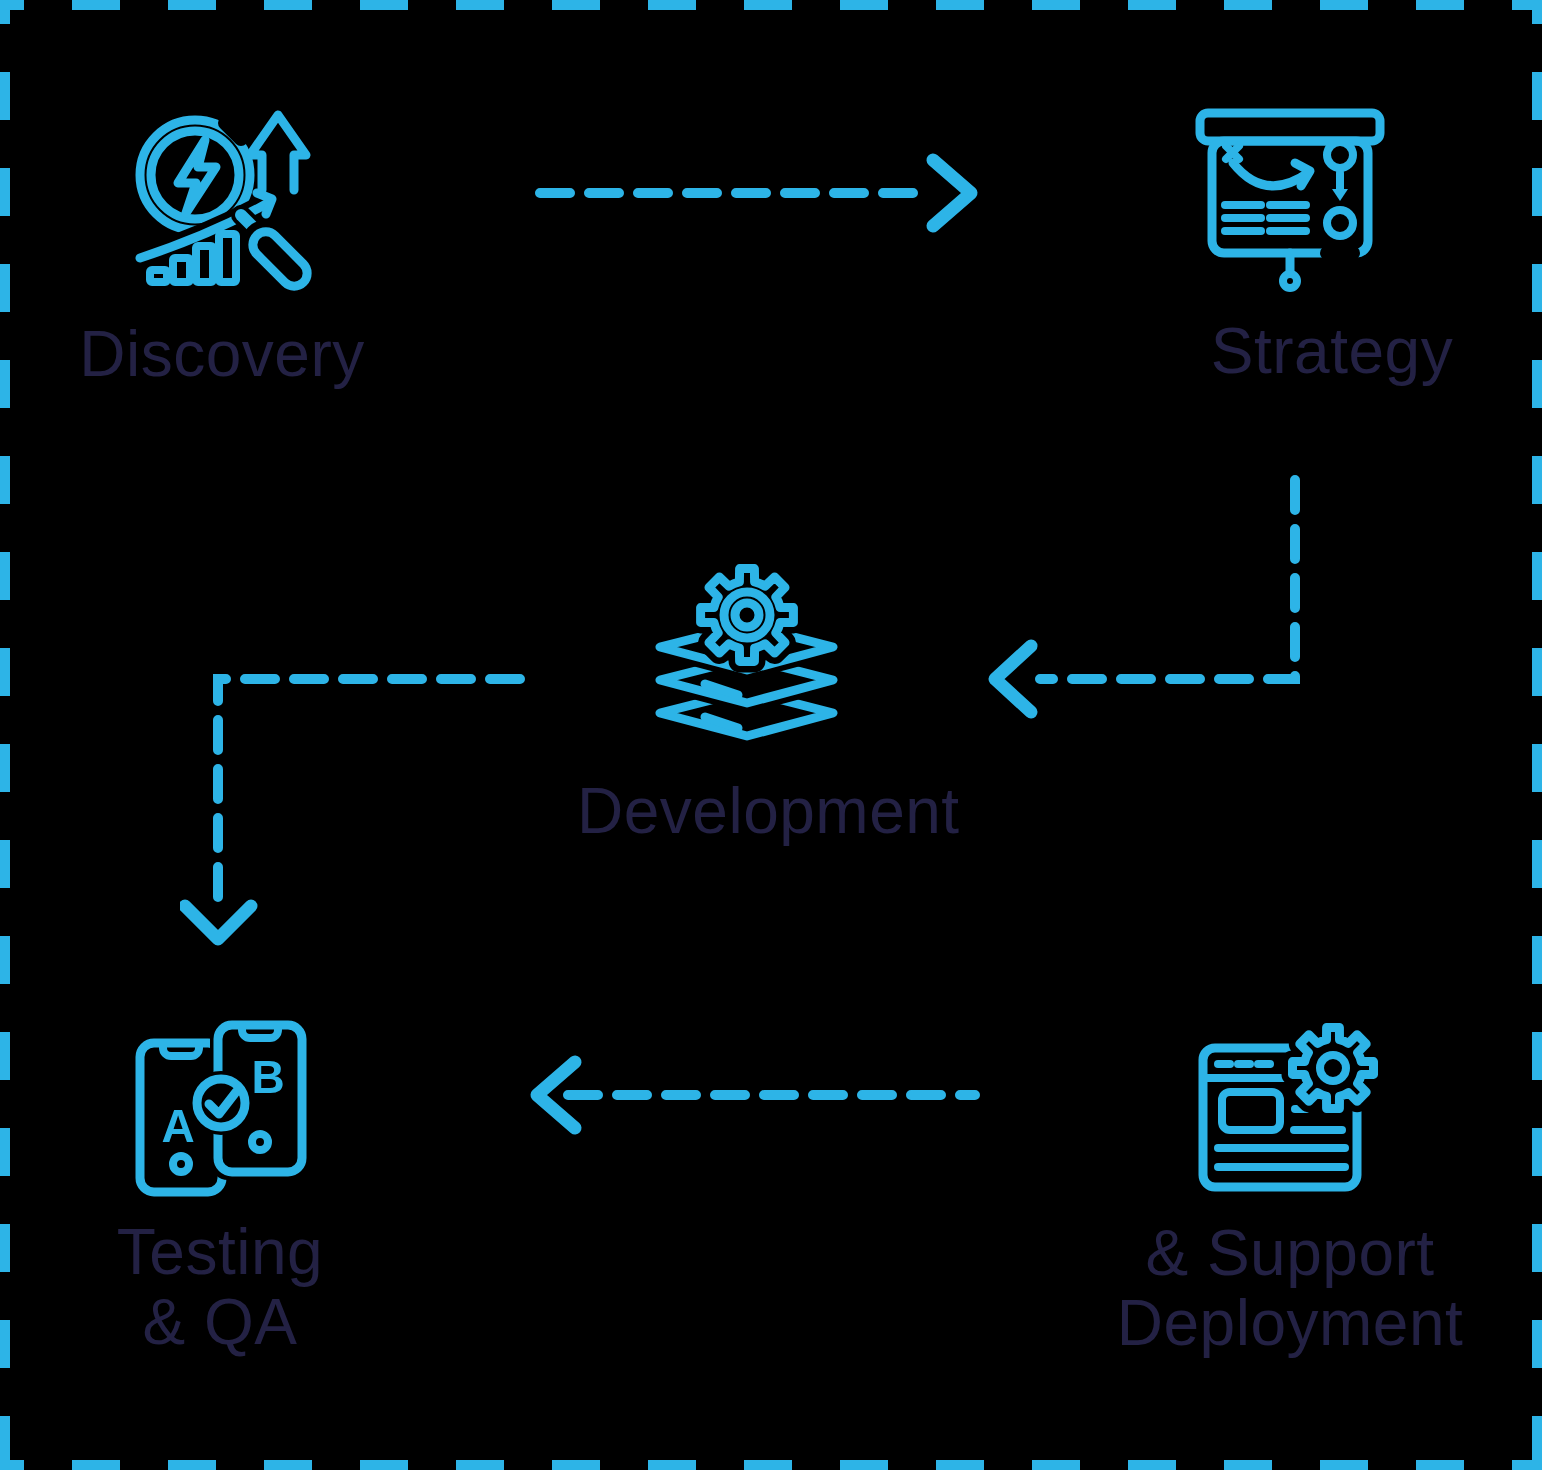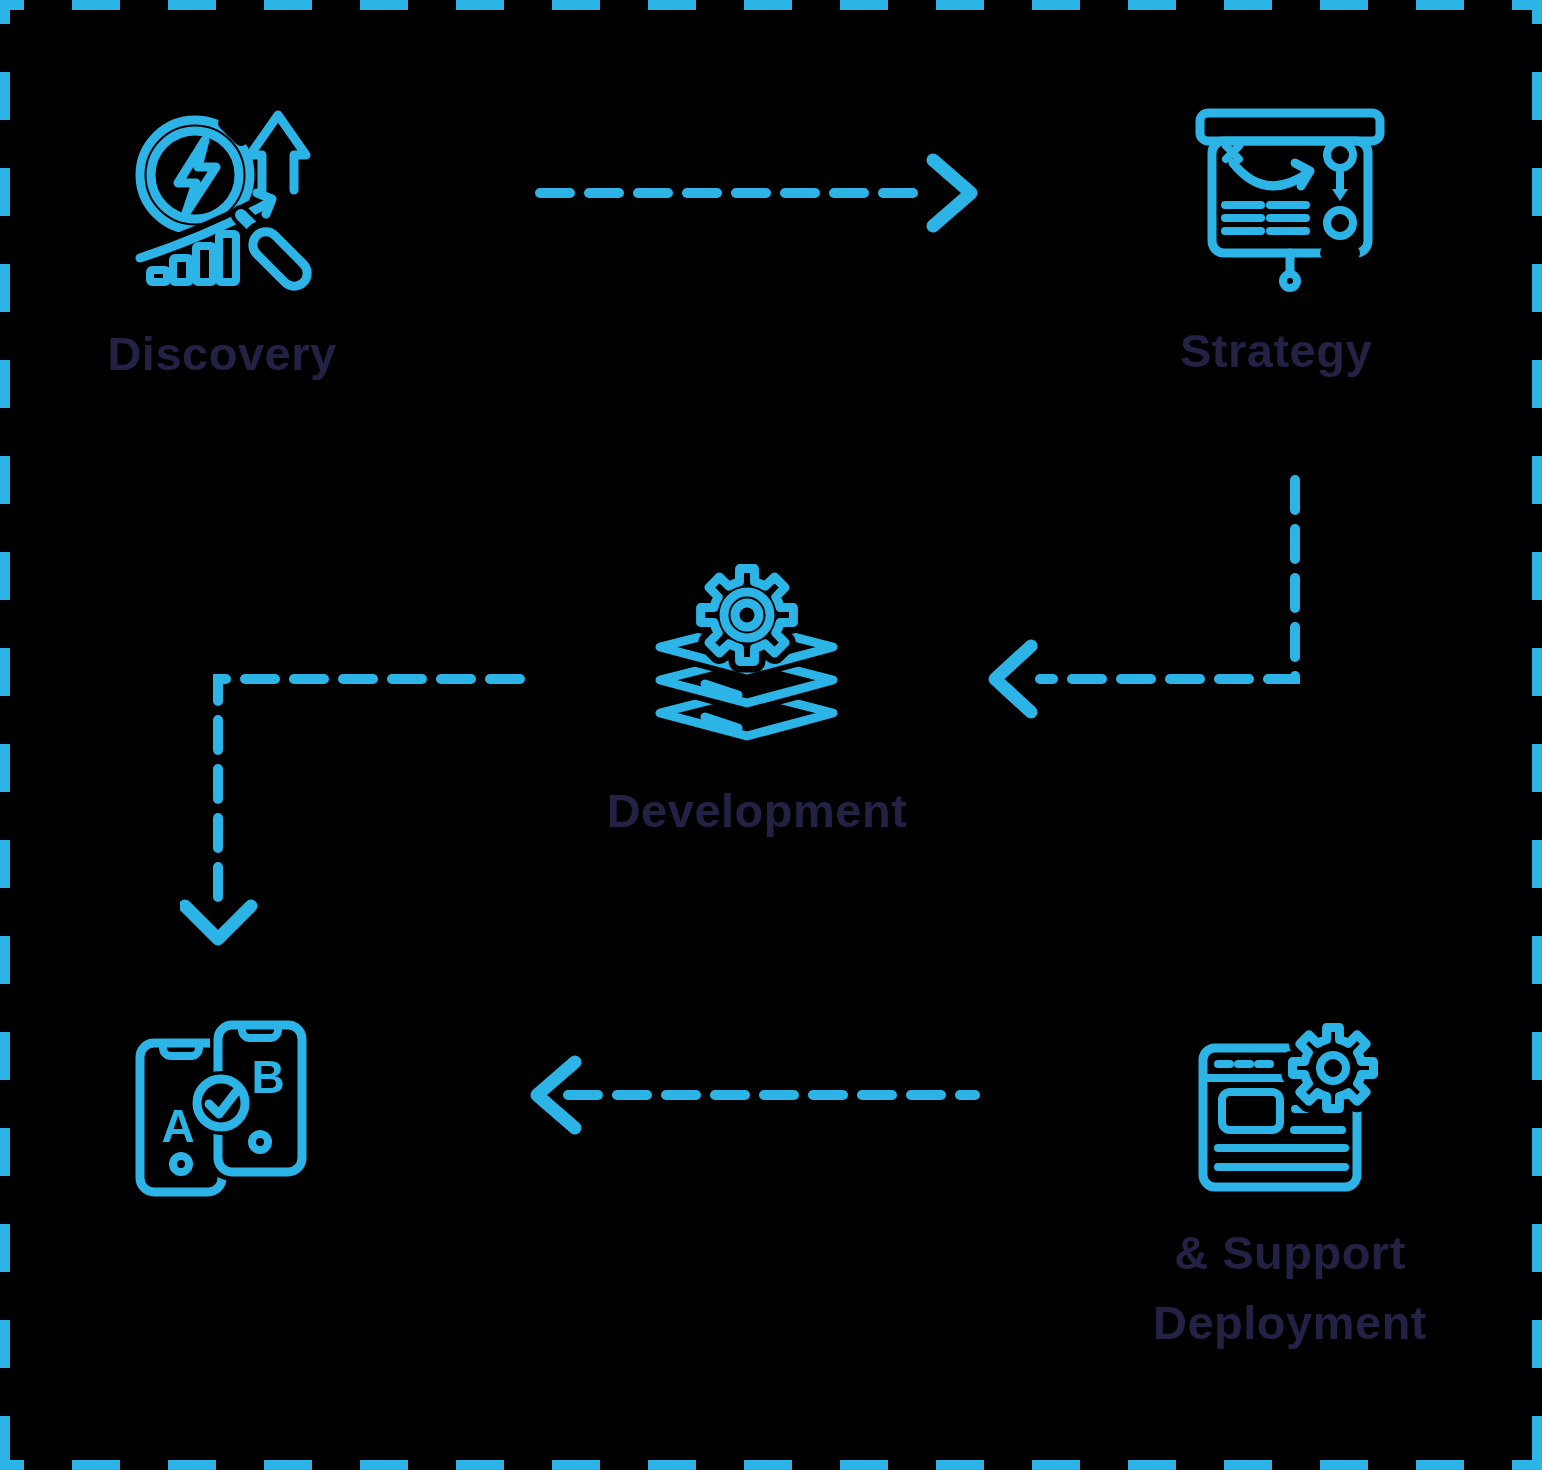--- a/index.html
+++ b/index.html
@@ -33,7 +33,7 @@
   .icon .ltr{fill:currentColor;stroke:none;font:700 46px "Liberation Sans",sans-serif;}
   
   .label{position:absolute;width:360px;text-align:center;color:var(--ink);
-         font-weight:700;font-size:47px;line-height:70px;letter-spacing:.5px;}
+         font-weight:400;font-size:64px;line-height:70px;letter-spacing:.5px;}
   
   .arrow{position:absolute;color:var(--accent);}
   .dash{stroke:currentColor;stroke-width:10;stroke-dasharray:30 19;stroke-linecap:round;fill:none;}

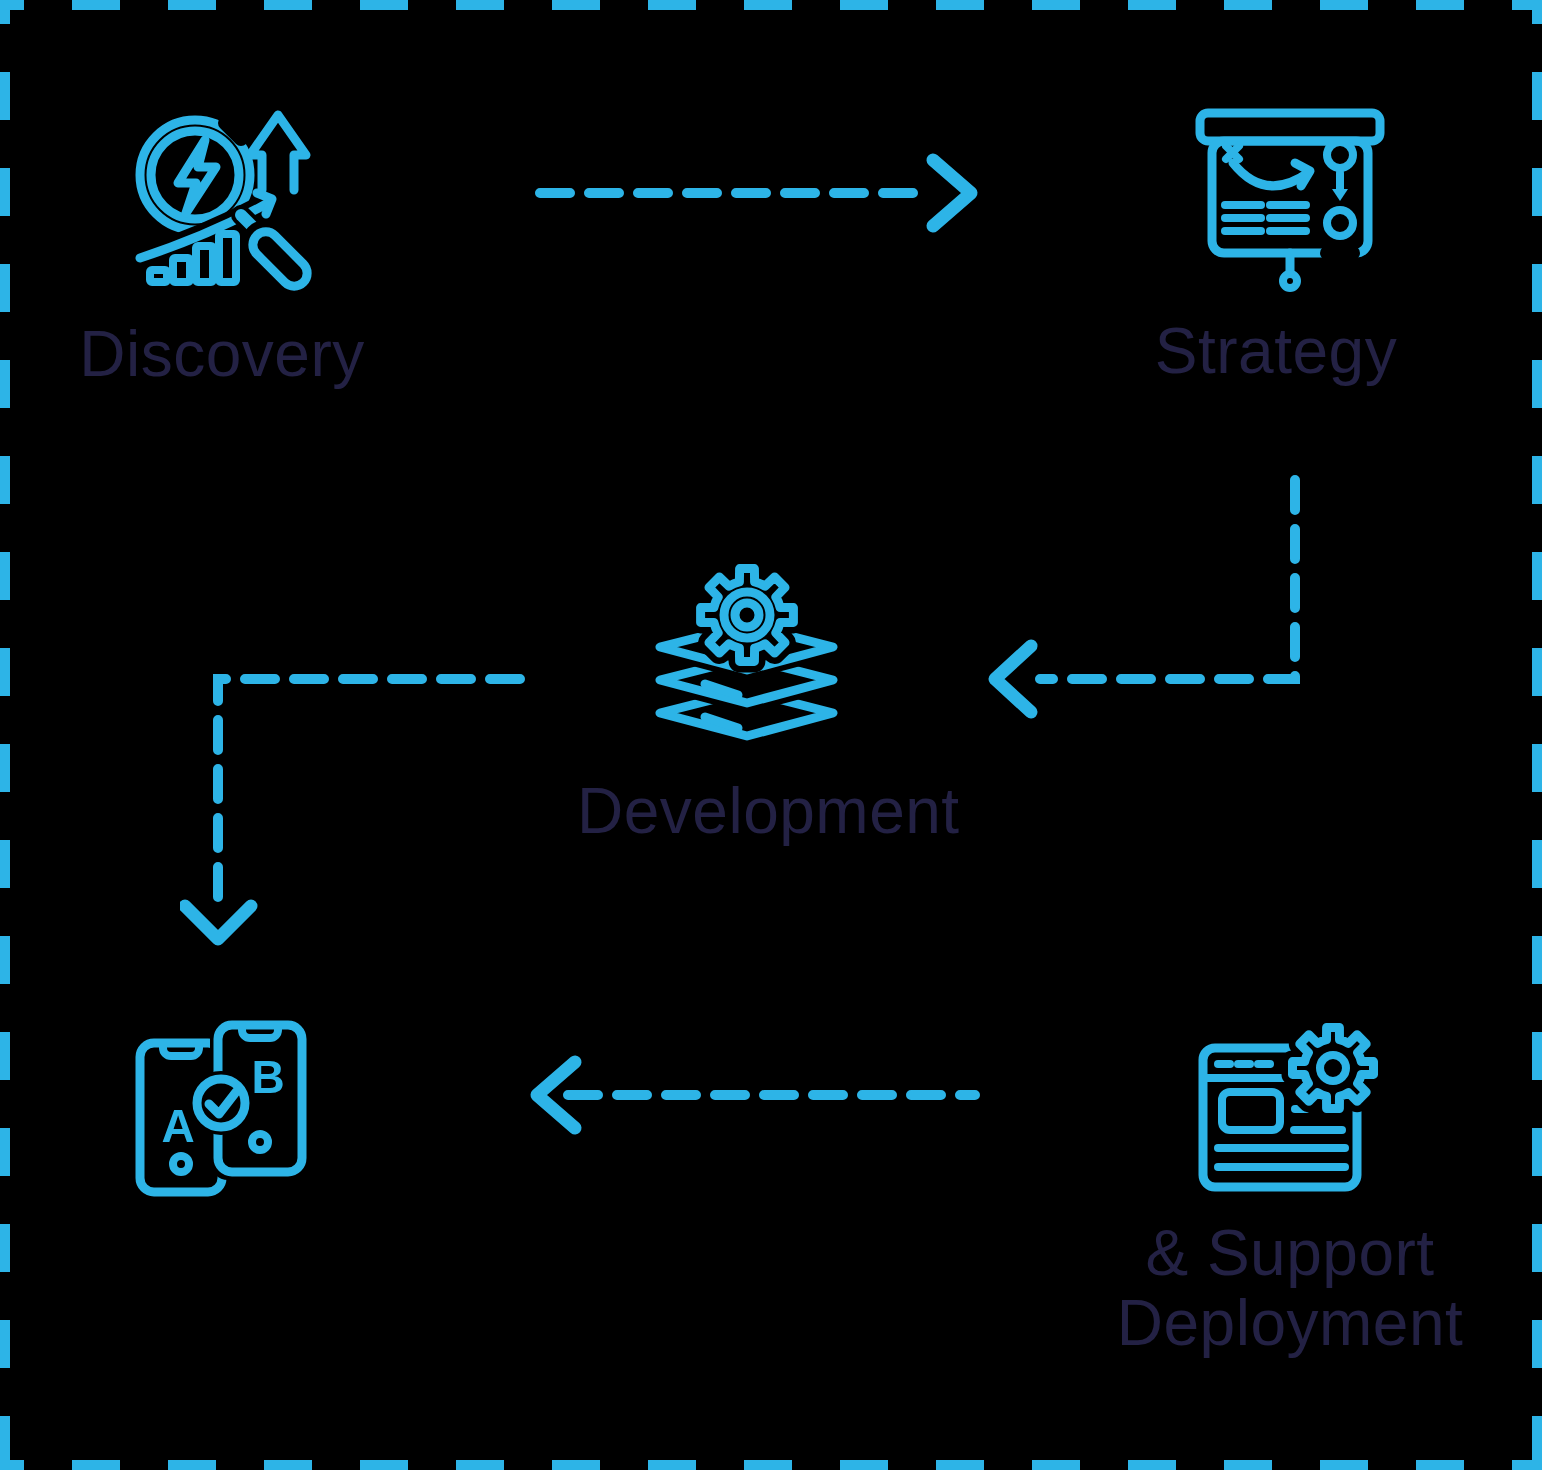--- a/index.html
+++ b/index.html
@@ -144,7 +144,7 @@
     <div>Discovery</div>
     <div></div>
   </div>
-  <div class="label" style="left:1096px;top:316px">
+  <div class="label" style="left:1152px;top:316px">
     <div>Strategy</div>
   </div>
   <div class="label" style="left:577px;top:776px">

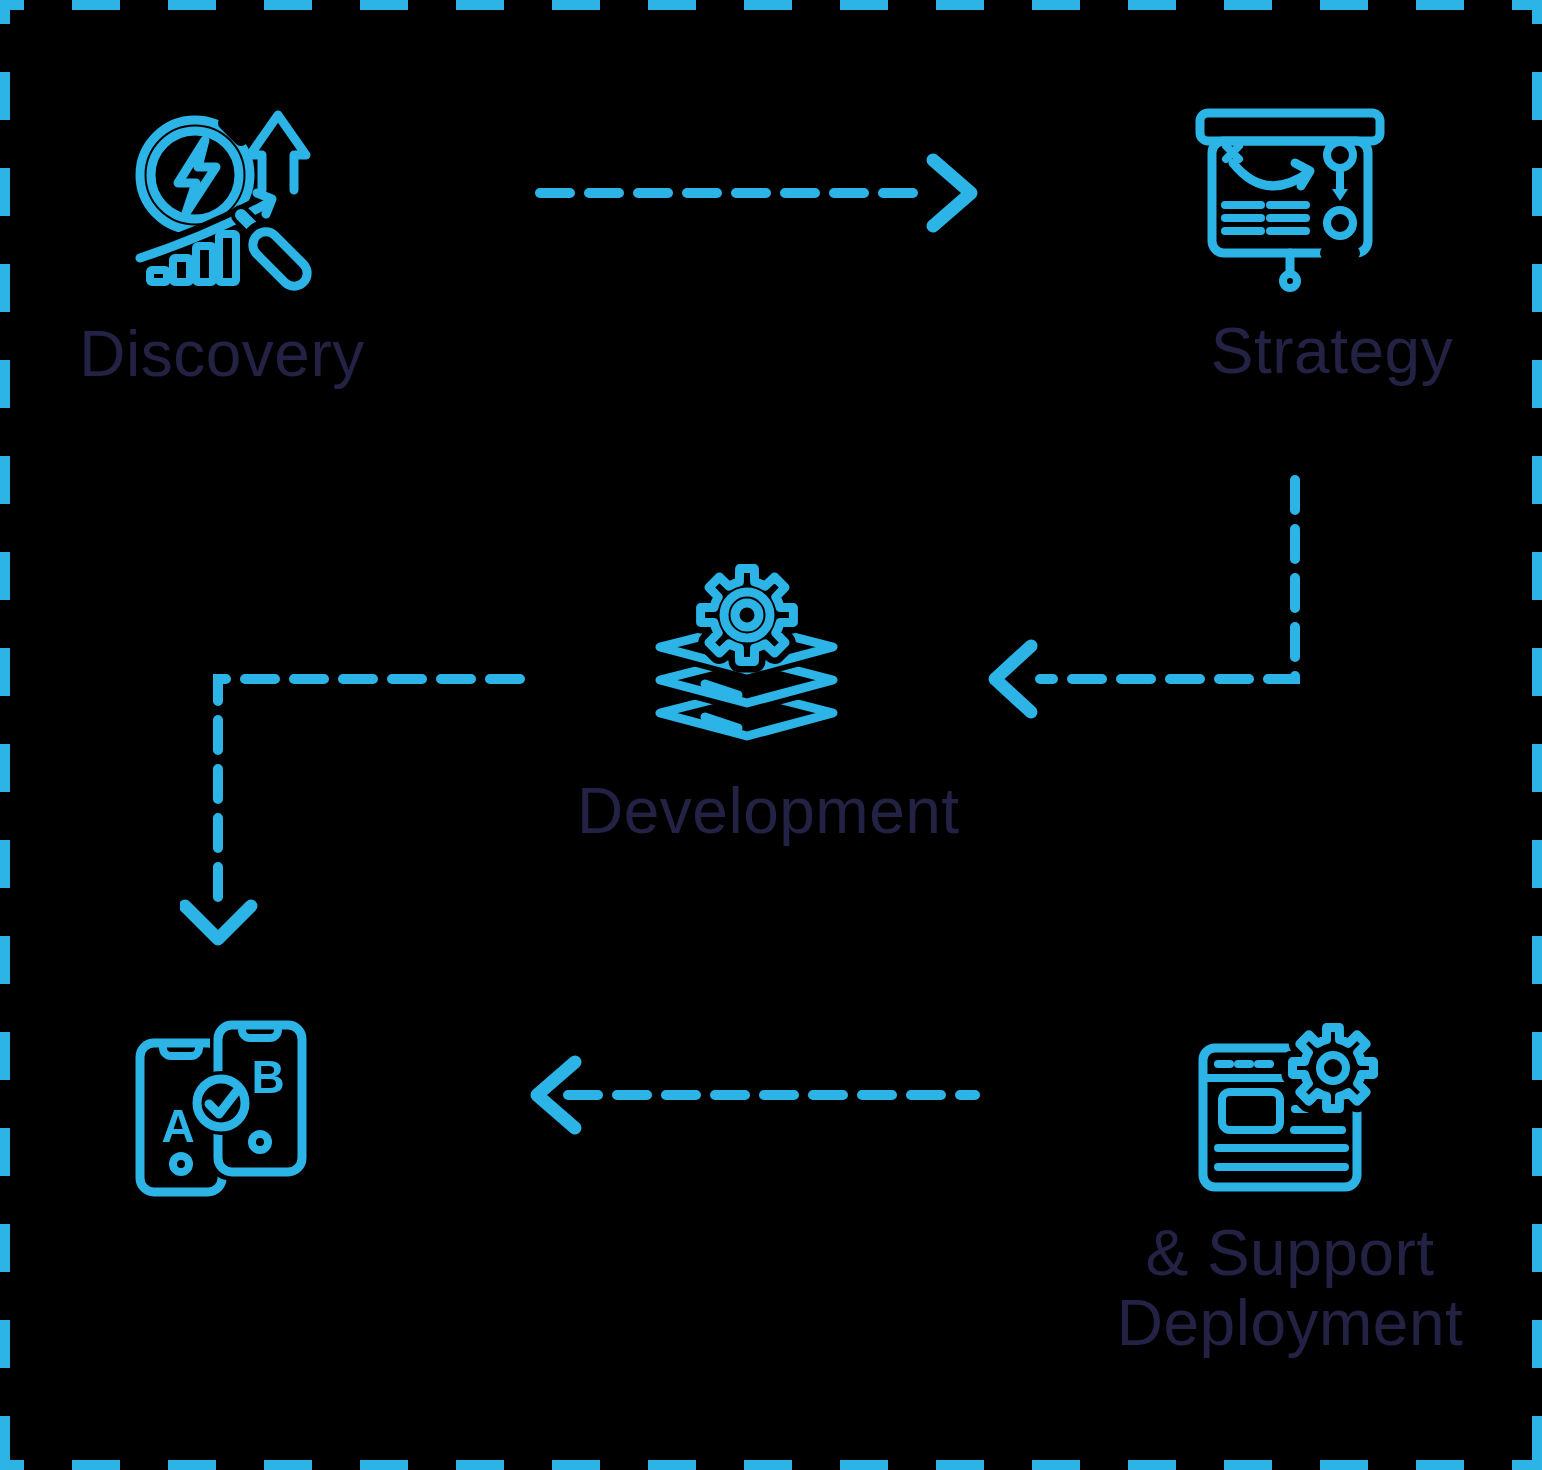--- a/index.html
+++ b/index.html
@@ -151,6 +151,10 @@
     <div>Development</div>
     <div></div>
   </div>
+  <div class="label" style="left:40px;top:1217px">
+    <div>Testing</div>
+    <div>&amp; QA</div>
+  </div>
   <div class="label" style="left:1110px;top:1218px">
     <div>&amp; Support</div>
     <div>Deployment</div>

